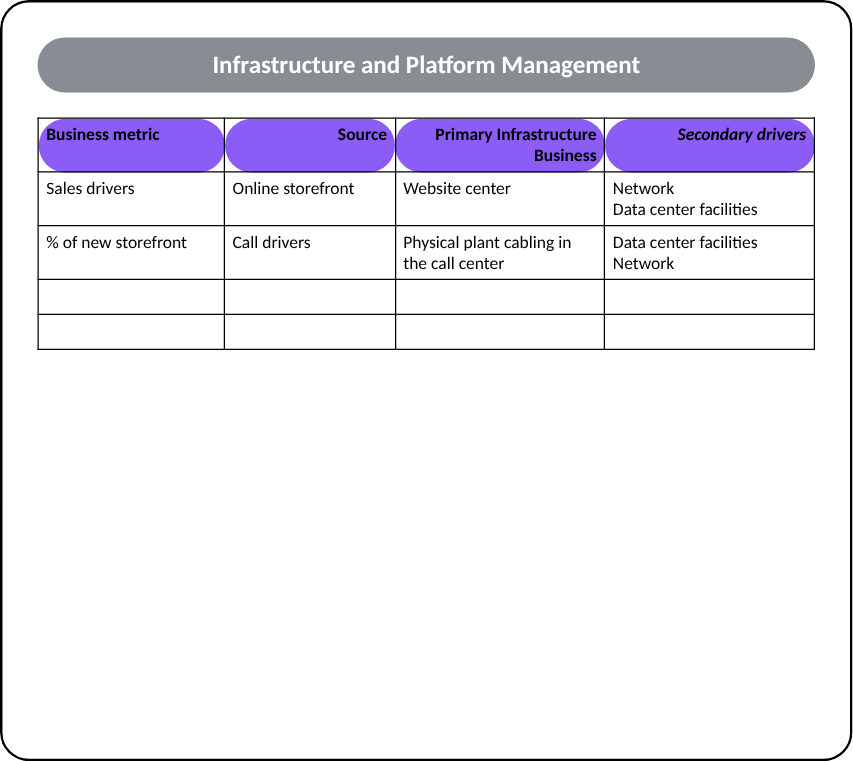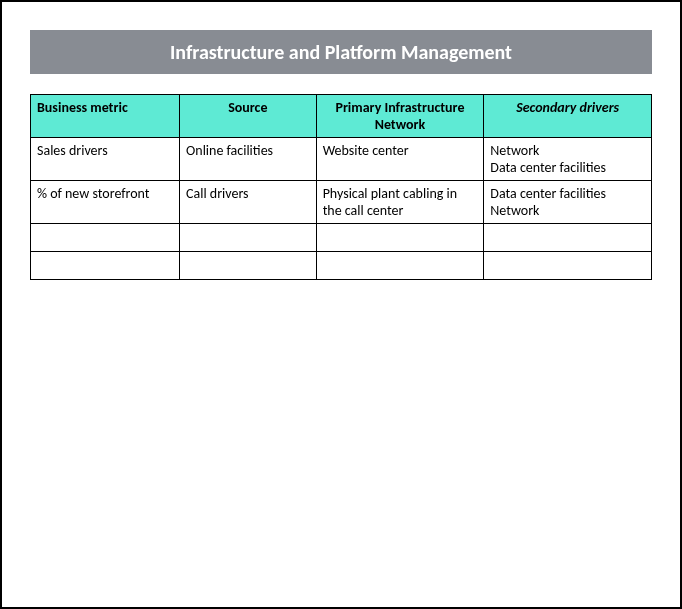--- a/index.html
+++ b/index.html
@@ -2,7 +2,7 @@
 <html><head>
   <meta charset="utf-8">
   <style>
-    * { margin: 0; padding: 0; box-sizing: border-box; }
+    * { margin: 0; padding: 0; box-sizing: border-box; border-radius: 23px; }
     body { background: #fff; font-family: Calibri, 'Segoe UI', Arial, sans-serif; }
     .page { width: 682px; height: 609px; border: 2px solid #000; padding: 28px 28px; }
     .title-bar { background: #888c93; color: #fff; font-size: 20px; font-weight: bold; text-align: center; padding: 10px 0; margin-bottom: 20px; }

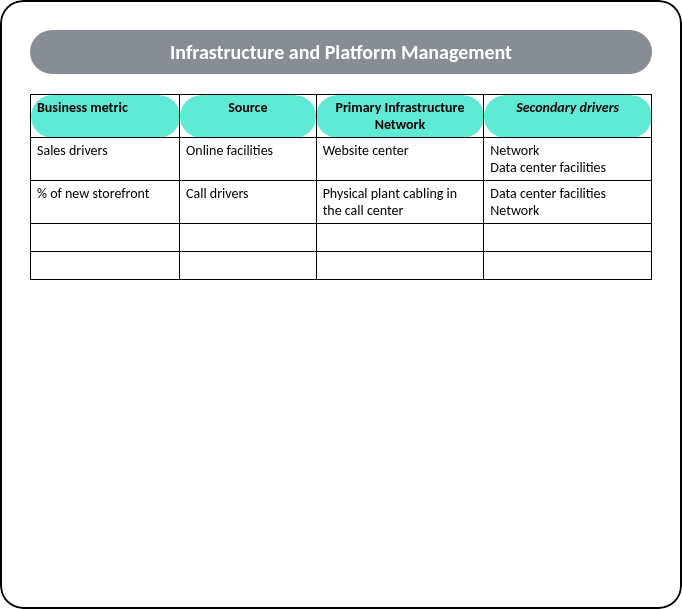--- a/index.html
+++ b/index.html
@@ -8,7 +8,7 @@
     .title-bar { background: #888c93; color: #fff; font-size: 20px; font-weight: bold; text-align: center; padding: 10px 0; margin-bottom: 20px; }
     table { width: 100%; border-collapse: collapse; table-layout: fixed; }
     th, td { border: 1px solid #000; padding: 4px 6px; font-size: 14px; vertical-align: top; text-align: left; }
-    th { background: #5eead4; font-weight: bold; }
+    th { background: #8b5cf6; font-weight: bold; }
     th:nth-child(1) { width: 24%; }
     th:nth-child(2) { width: 22%; }
     th:nth-child(3) { width: 27%; }

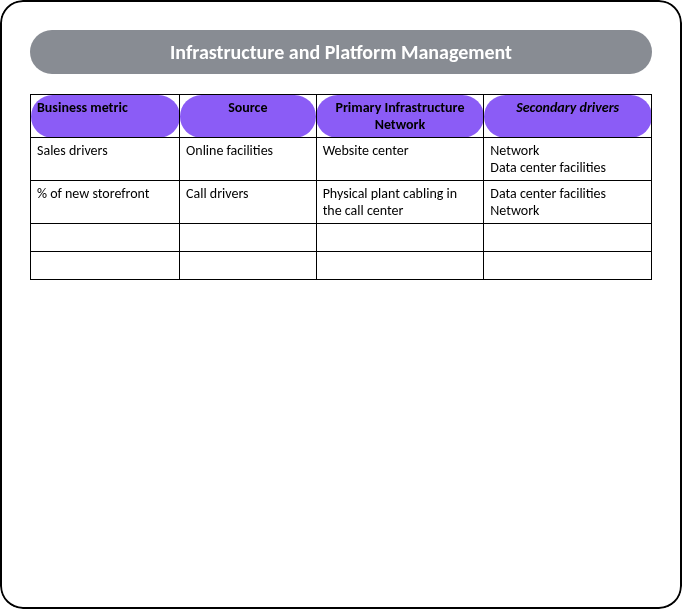--- a/index.html
+++ b/index.html
@@ -13,7 +13,7 @@
     th:nth-child(2) { width: 22%; }
     th:nth-child(3) { width: 27%; }
     th:nth-child(4) { width: 27%; font-style: italic; }
-    th:nth-child(2), th:nth-child(3), th:nth-child(4) { text-align: center; }
+    th:nth-child(2), th:nth-child(3), th:nth-child(4) { text-align: right; }
     .underline-squiggle { text-decoration-style: wavy; text-decoration-color: #2e7cd6; text-decoration-thickness: 1px; }
     .empty-row td { height: 28px; }
   </style>

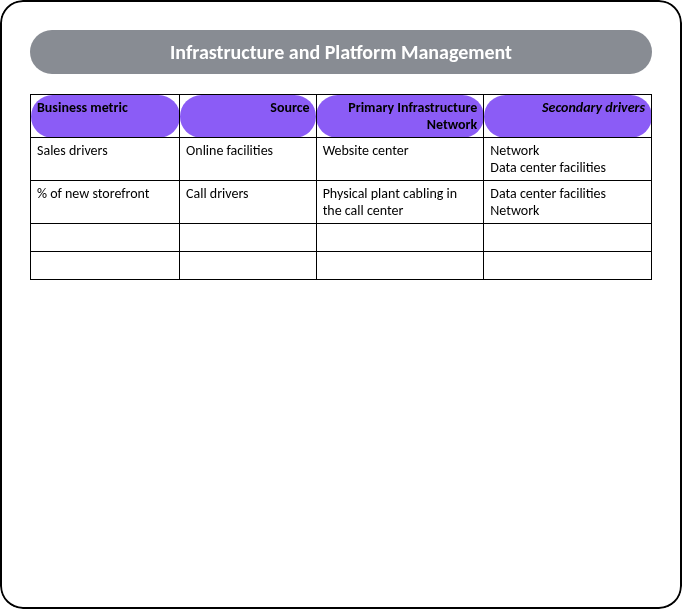--- a/index.html
+++ b/index.html
@@ -28,7 +28,7 @@
       <tr>
         <th>Business metric</th>
         <th>Source</th>
-        <th>Primary Infrastructure Network</th>
+        <th>Primary Infrastructure Business</th>
         <th>Secondary drivers</th>
       </tr>
     </thead>

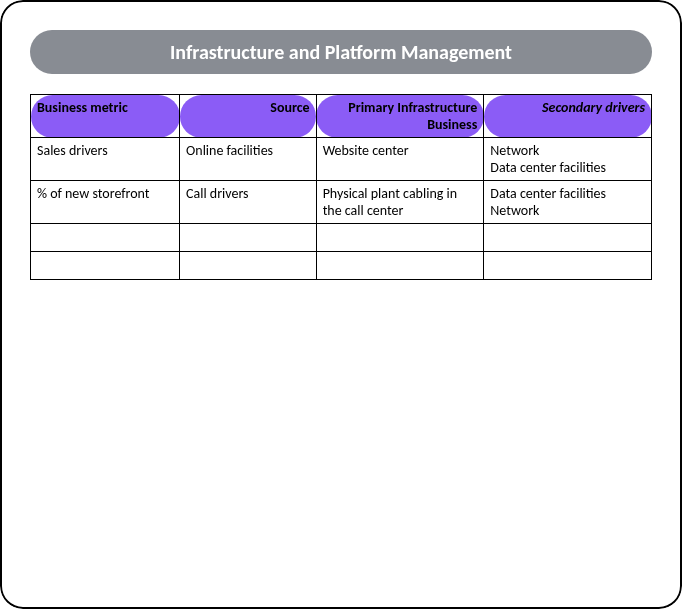--- a/index.html
+++ b/index.html
@@ -35,7 +35,7 @@
     <tbody>
       <tr>
         <td><span>Sales drivers</span><span class="underline-squiggle"></span><span></span></td>
-        <td>Online facilities</td>
+        <td>Online storefront</td>
         <td>Website center</td>
         <td><span>Network</span><br><span>Data center facilities</span></td>
       </tr>

